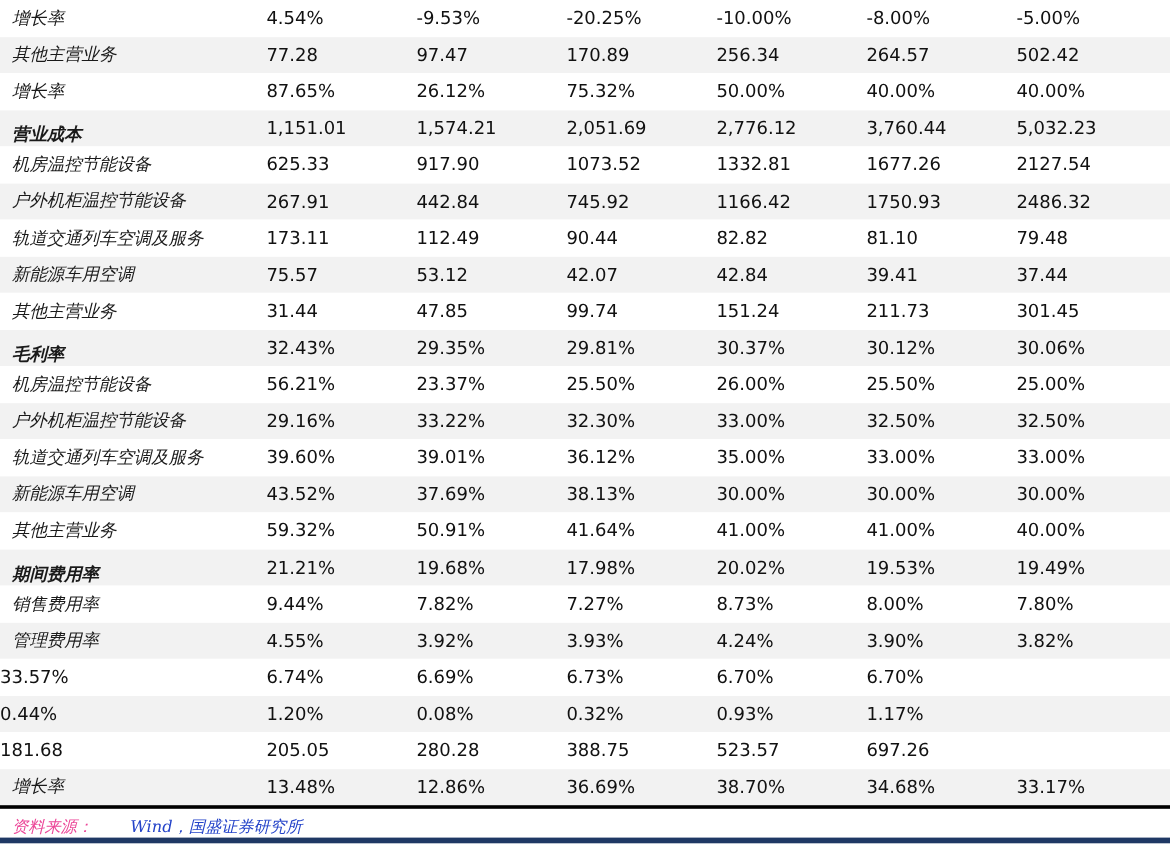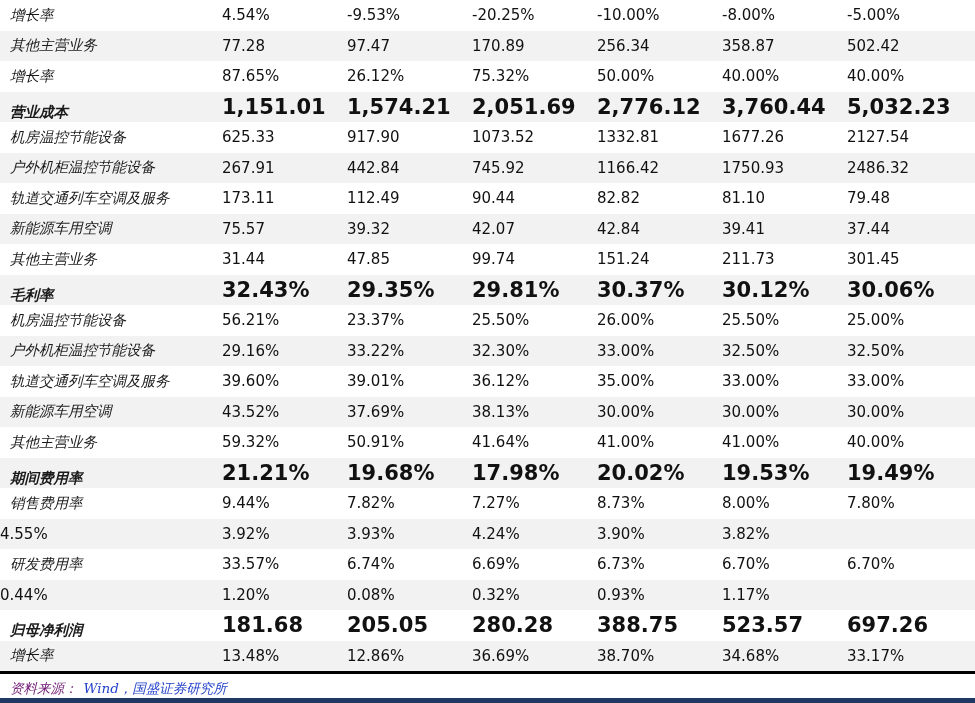--- a/index.html
+++ b/index.html
@@ -71,7 +71,7 @@
       <div class="val">97.47</div>
       <div class="val">170.89</div>
       <div class="val">256.34</div>
-      <div class="val">358.87</div>
+      <div class="val">264.57</div>
       <div class="val">502.42</div>
     </div>
     <div class="row">

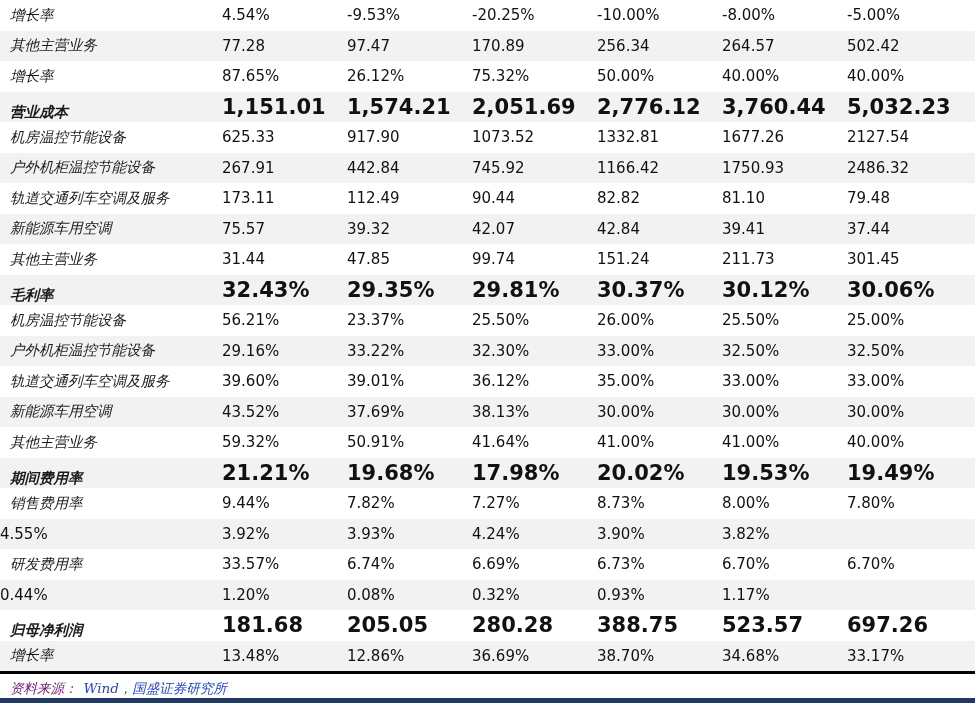--- a/index.html
+++ b/index.html
@@ -32,7 +32,7 @@
     white-space:nowrap;
   }
   .row.bold .label { font-weight:bold; font-style:italic;margin-top:11px; }
-  .row.bold .val   { font-weight:bold; font-size:21px; }
+  .row.bold .val   { font-weight:normal; font-size:15px; }
   .table-bottom-border {
     height:2.5px; background:#000000; width:975px;
   }

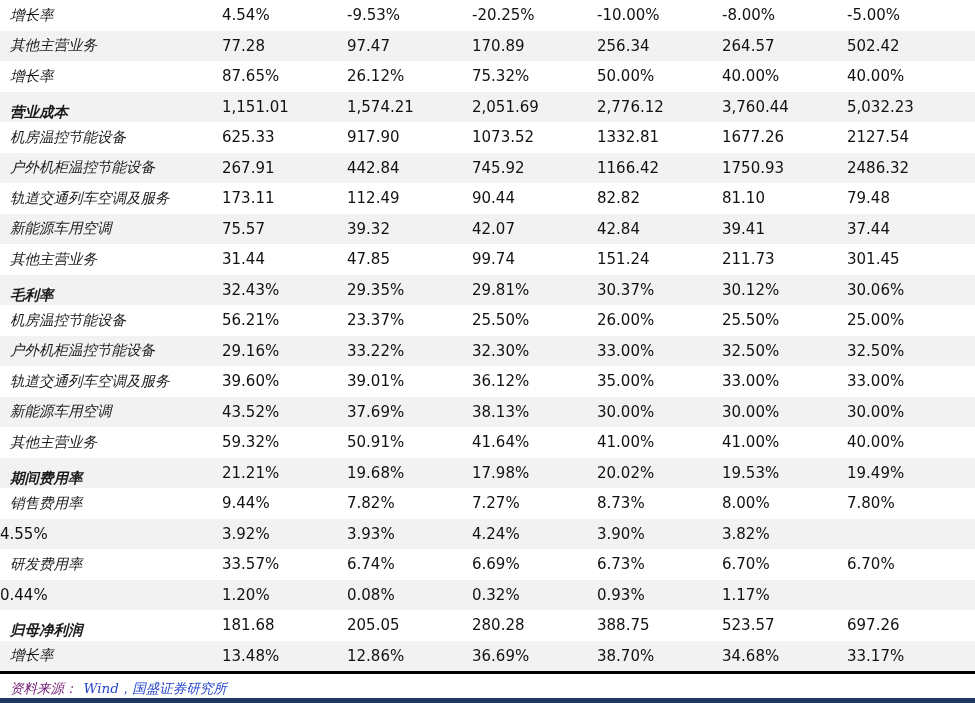--- a/index.html
+++ b/index.html
@@ -122,7 +122,7 @@
     <div class="row">
       <div class="label">新能源车用空调</div>
       <div class="val">75.57</div>
-      <div class="val">39.32</div>
+      <div class="val">53.12</div>
       <div class="val">42.07</div>
       <div class="val">42.84</div>
       <div class="val">39.41</div>

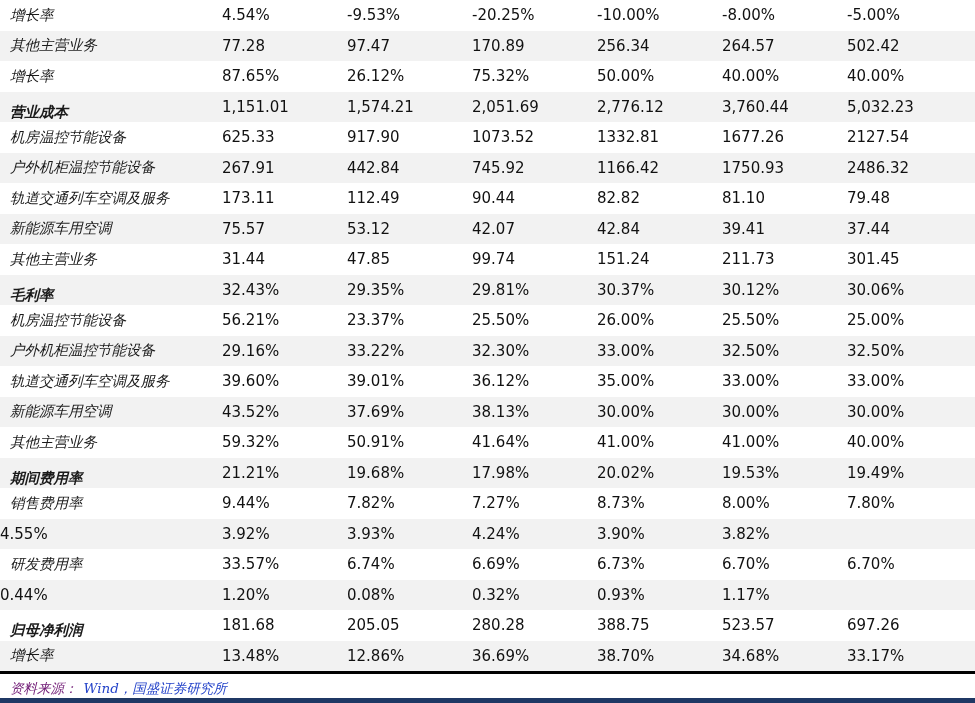--- a/index.html
+++ b/index.html
@@ -210,6 +210,7 @@
       <div class="val">7.80%</div>
     </div>
     <div class="row">
+      <div class="label">管理费用率</div>
       <div class="val">4.55%</div>
       <div class="val">3.92%</div>
       <div class="val">3.93%</div>

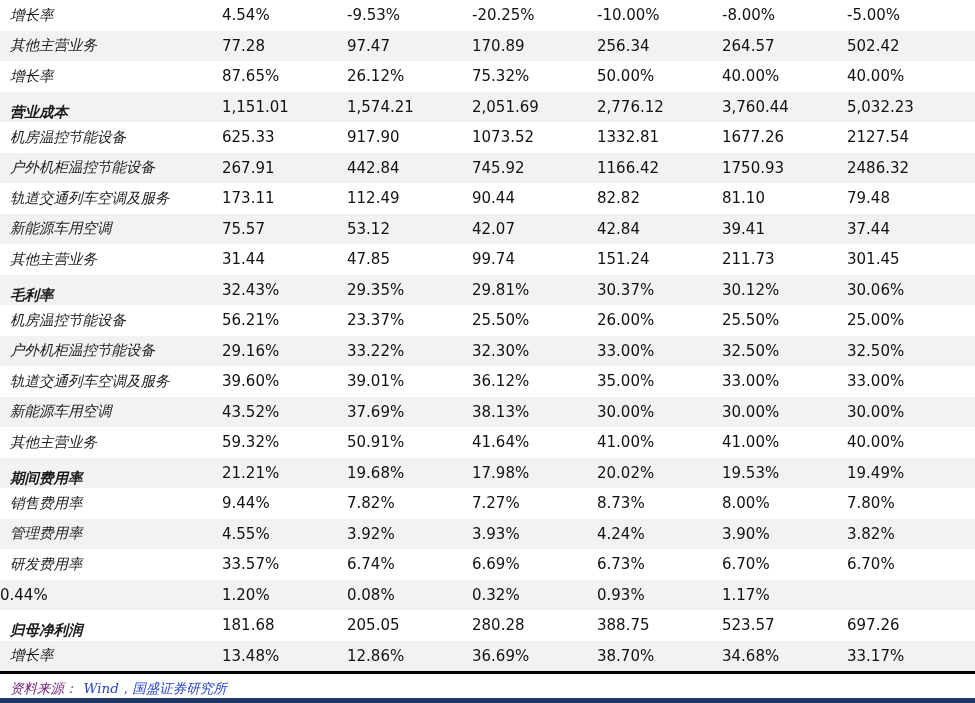--- a/index.html
+++ b/index.html
@@ -219,7 +219,6 @@
       <div class="val">3.82%</div>
     </div>
     <div class="row">
-      <div class="label">研发费用率</div>
       <div class="val">33.57%</div>
       <div class="val">6.74%</div>
       <div class="val">6.69%</div>

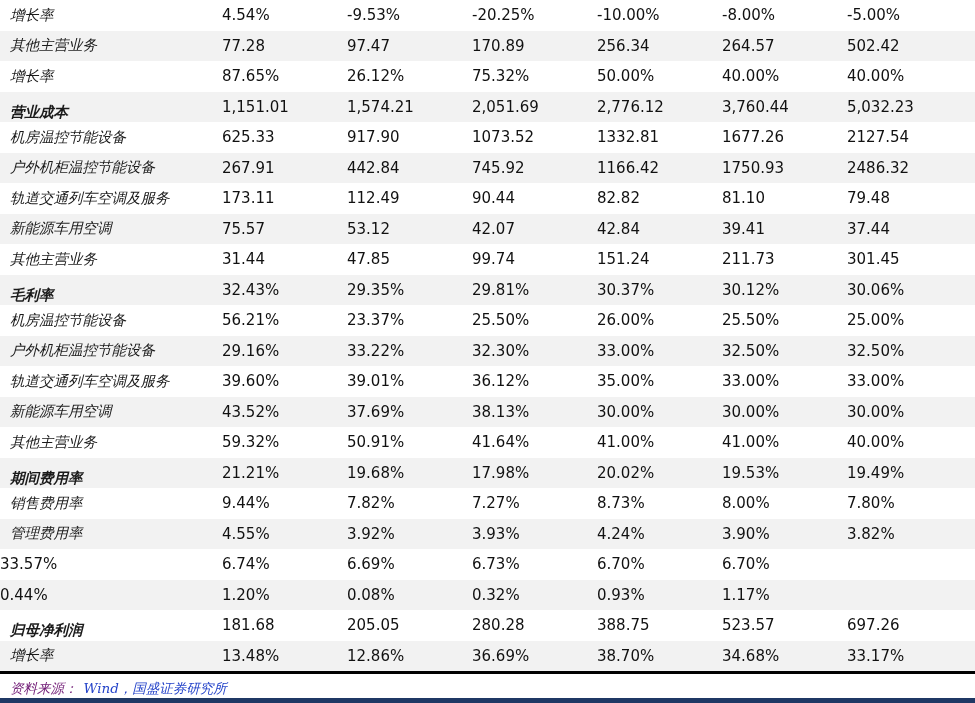--- a/index.html
+++ b/index.html
@@ -235,7 +235,6 @@
       <div class="val">1.17%</div>
     </div>
     <div class="row bold">
-      <div class="label">归母净利润</div>
       <div class="val">181.68</div>
       <div class="val">205.05</div>
       <div class="val">280.28</div>

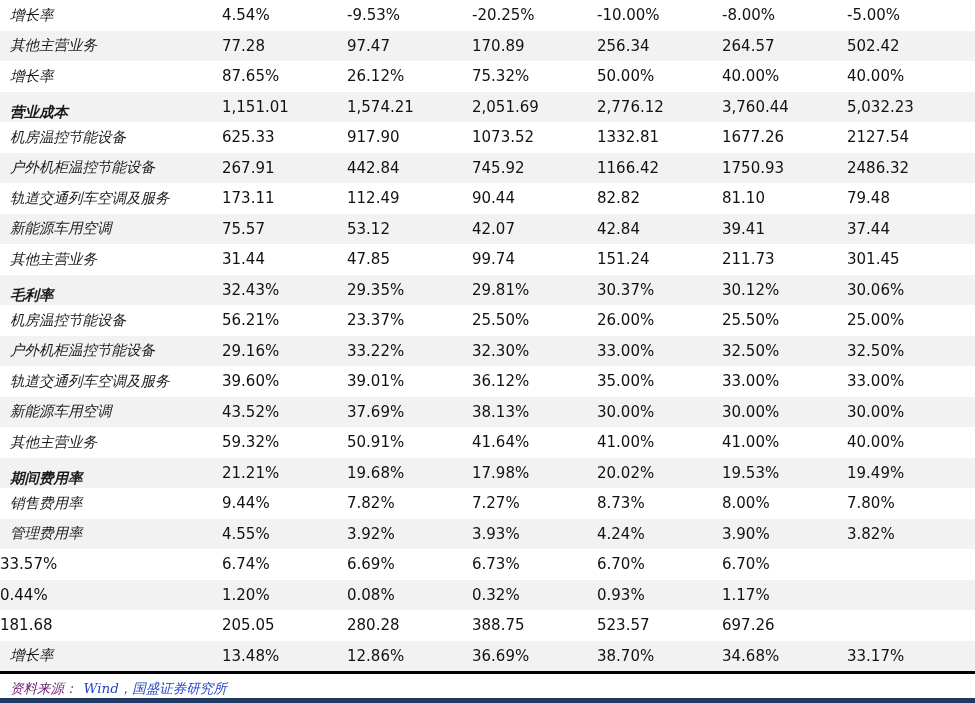--- a/index.html
+++ b/index.html
@@ -44,7 +44,7 @@
     height:22px;
     white-space:nowrap;
   }
-  .footer .src-label { color:#701a75; margin-right:6px; }
+  .footer .src-label { color:#ec4899; margin-right:16px; }
   .footer .src-text  { color:#2443c9; }
   .page-footer-bar {
     position:absolute; left:0; bottom:0;

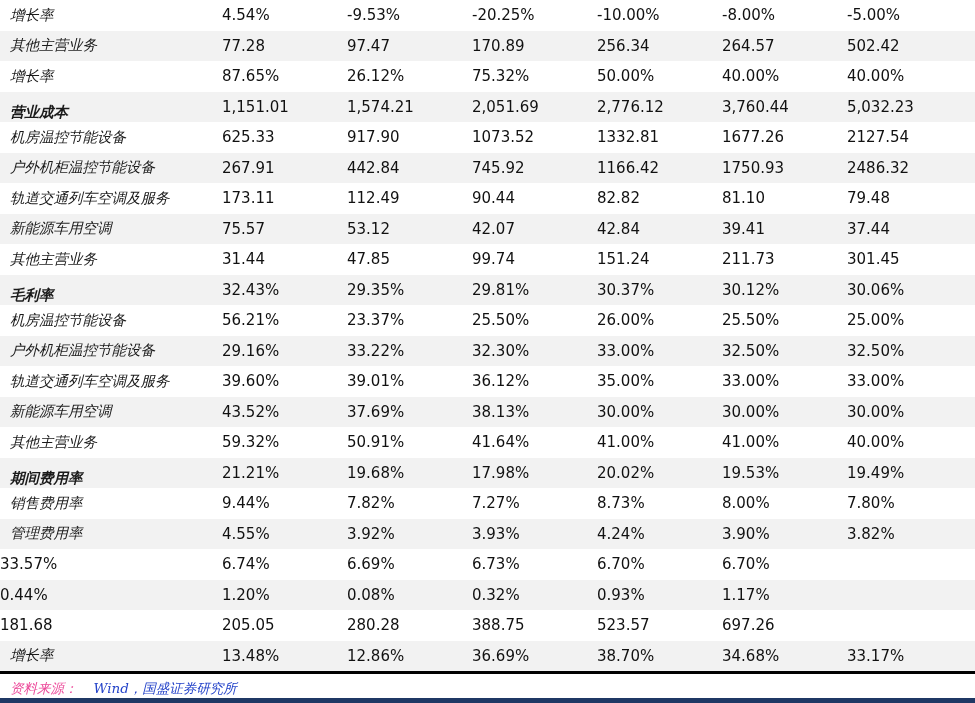--- a/index.html
+++ b/index.html
@@ -45,7 +45,7 @@
     white-space:nowrap;
   }
   .footer .src-label { color:#ec4899; margin-right:16px; }
-  .footer .src-text  { color:#2443c9; }
+  .footer .src-text  { color:#2443c9;margin-left:15px; }
   .page-footer-bar {
     position:absolute; left:0; bottom:0;
     width:975px; height:5px;

